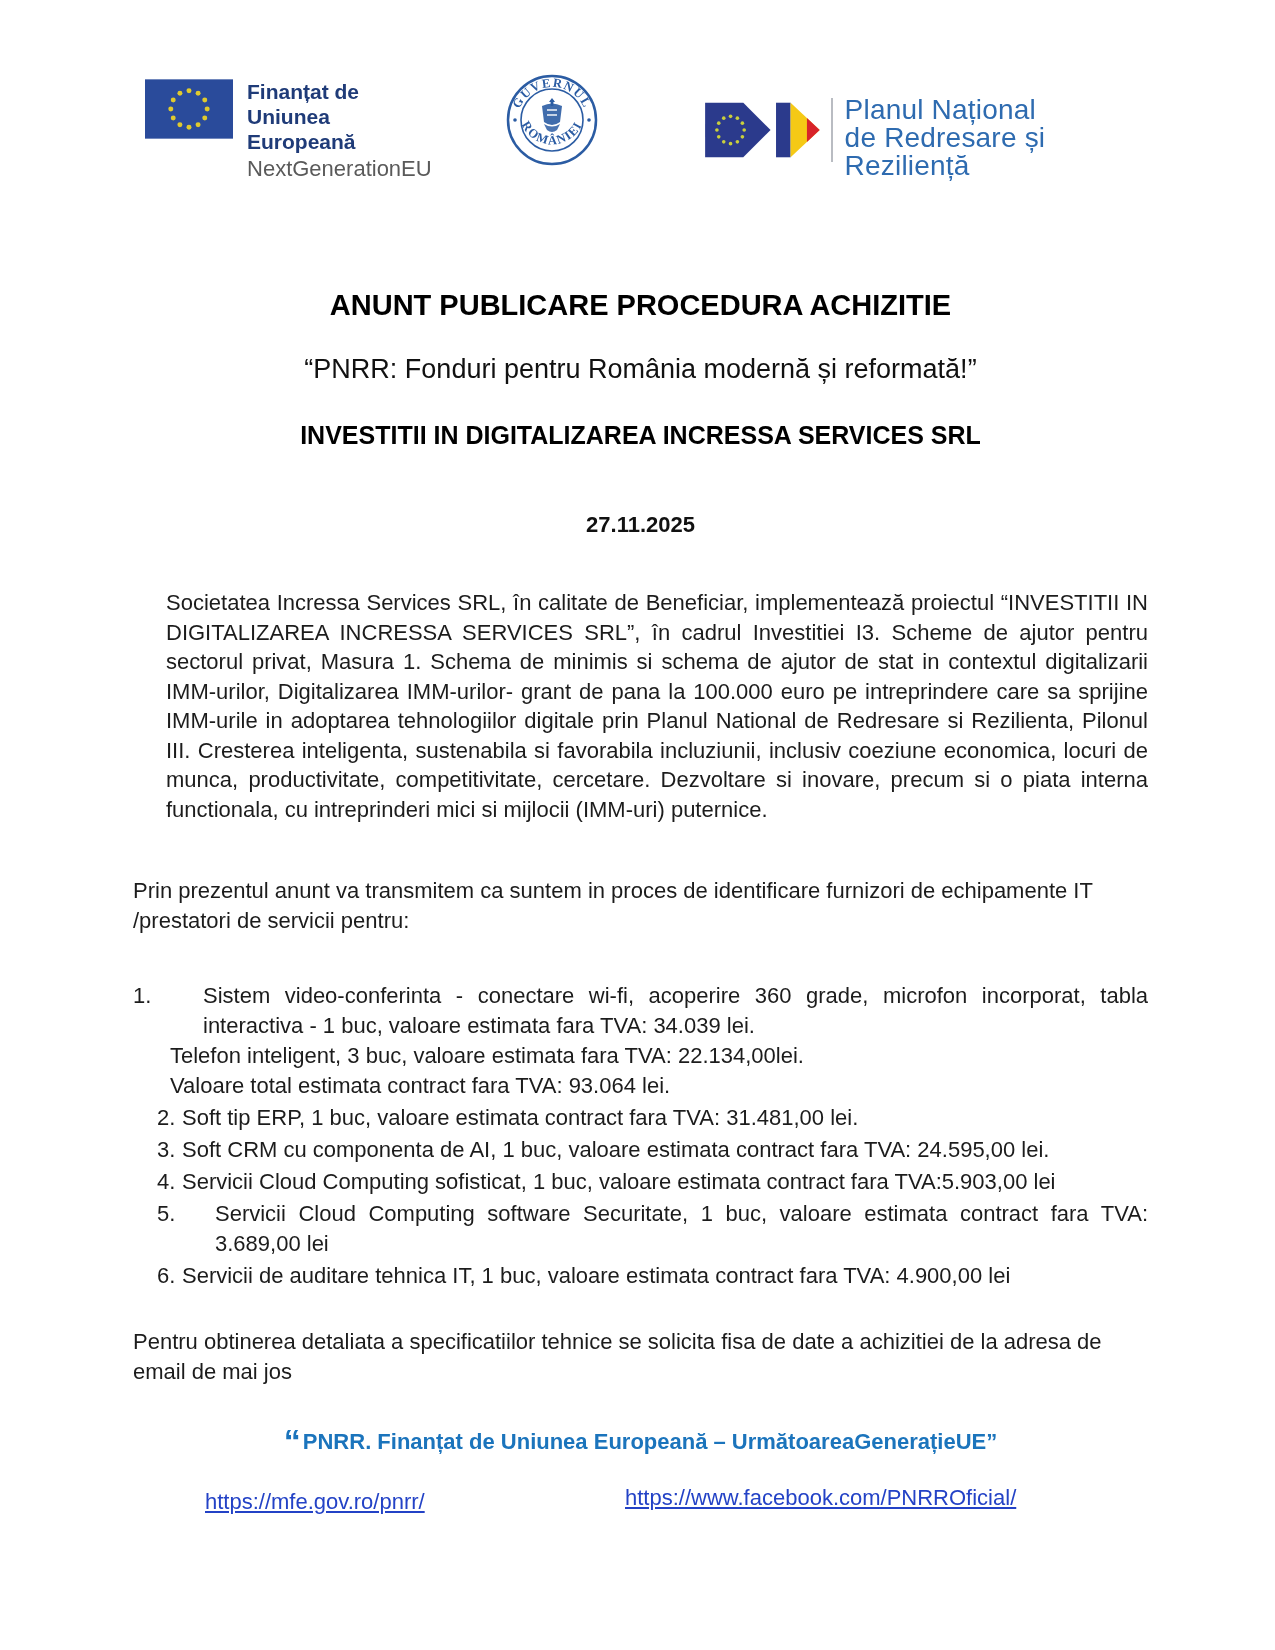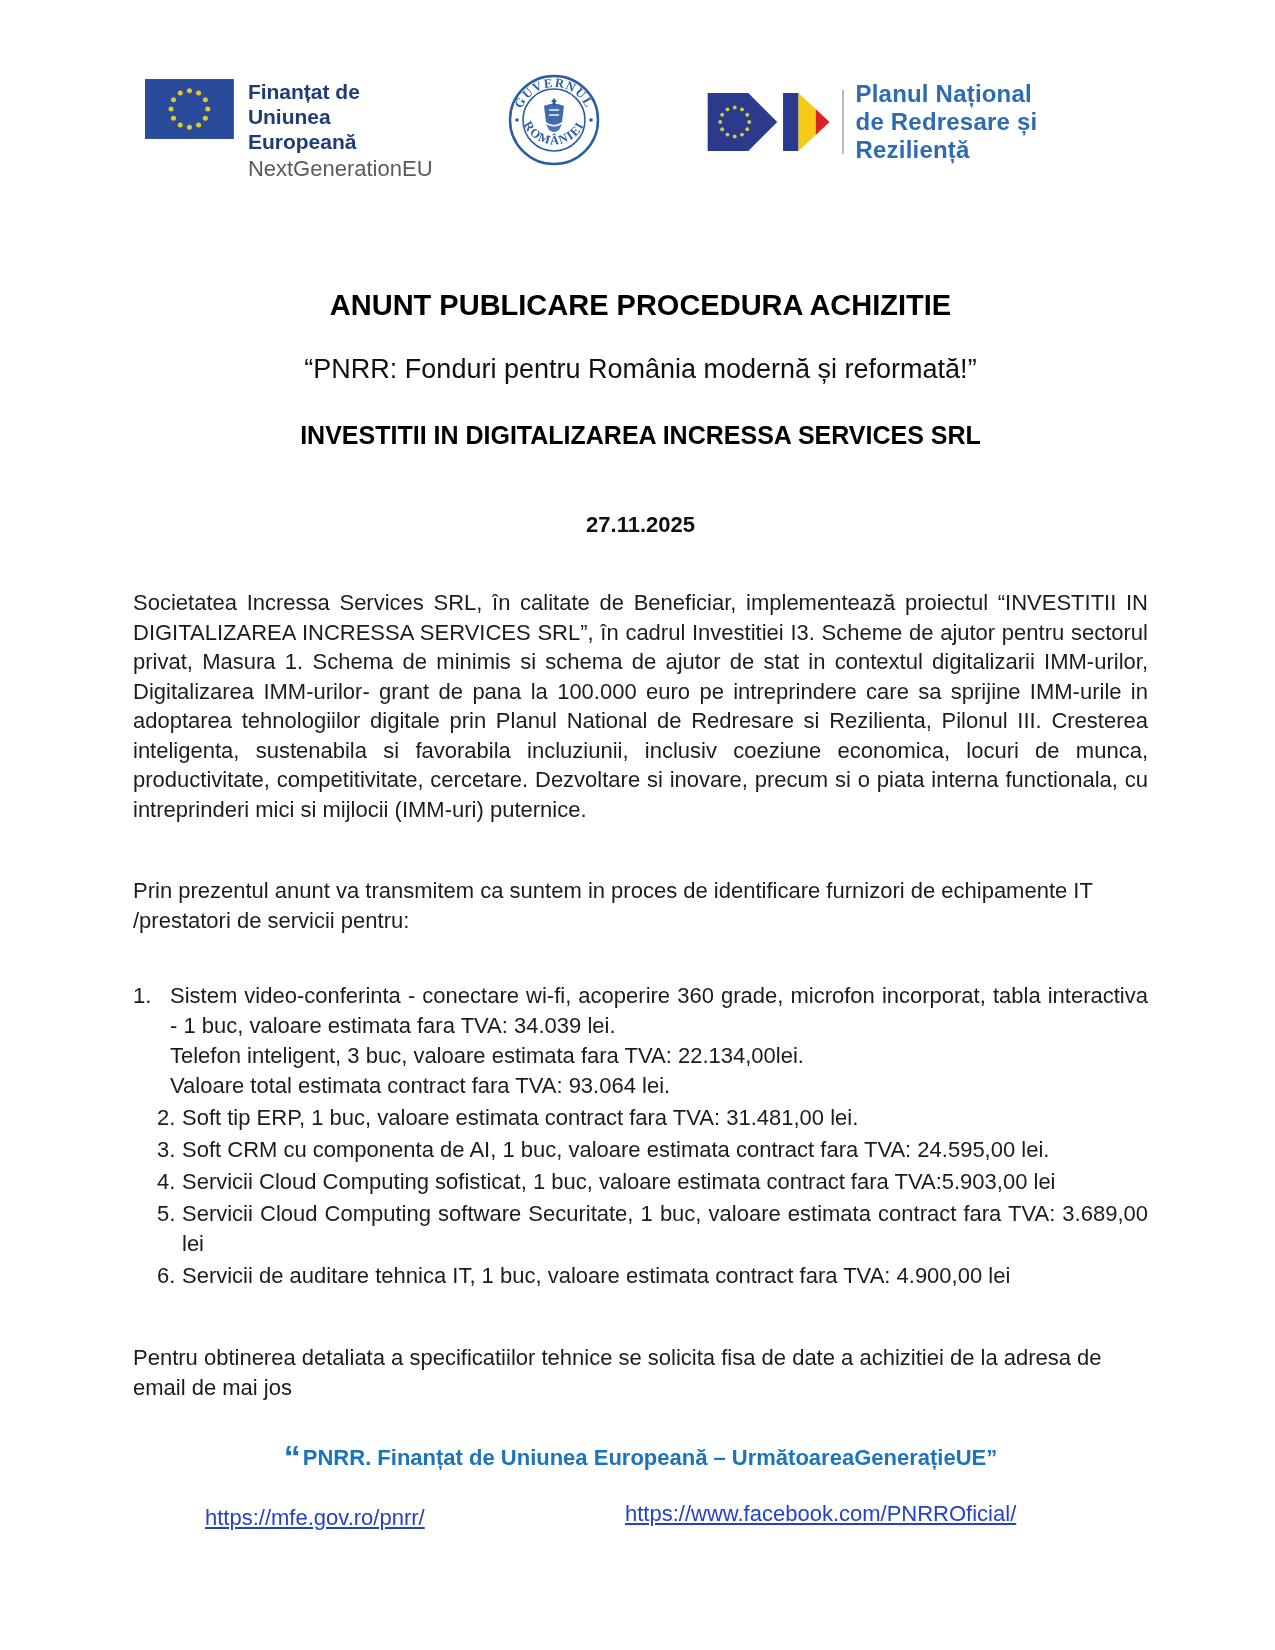--- a/index.html
+++ b/index.html
@@ -23,7 +23,7 @@
   .pnrr-block{display:flex;align-items:center;margin-left:98px;margin-top:2px;}
   .pnrr-icon{width:142px;height:72px;display:block;}
   .pnrr-sep{width:2px;height:64px;background:#b9bcc2;margin:0 12px 0 6px;}
-  .pnrr-text{line-height:28px;font-weight:bold;color:#2e6bb0;font-size:24px;letter-spacing:.2px;}
+  .pnrr-text{line-height:28px;font-weight:normal;color:#2e6bb0;font-size:28px;letter-spacing:.2px;margin-top:16px;}
 
   
   .t-main{margin-top:116px;text-align:center;font-weight:bold;font-size:29px;color:#000;}

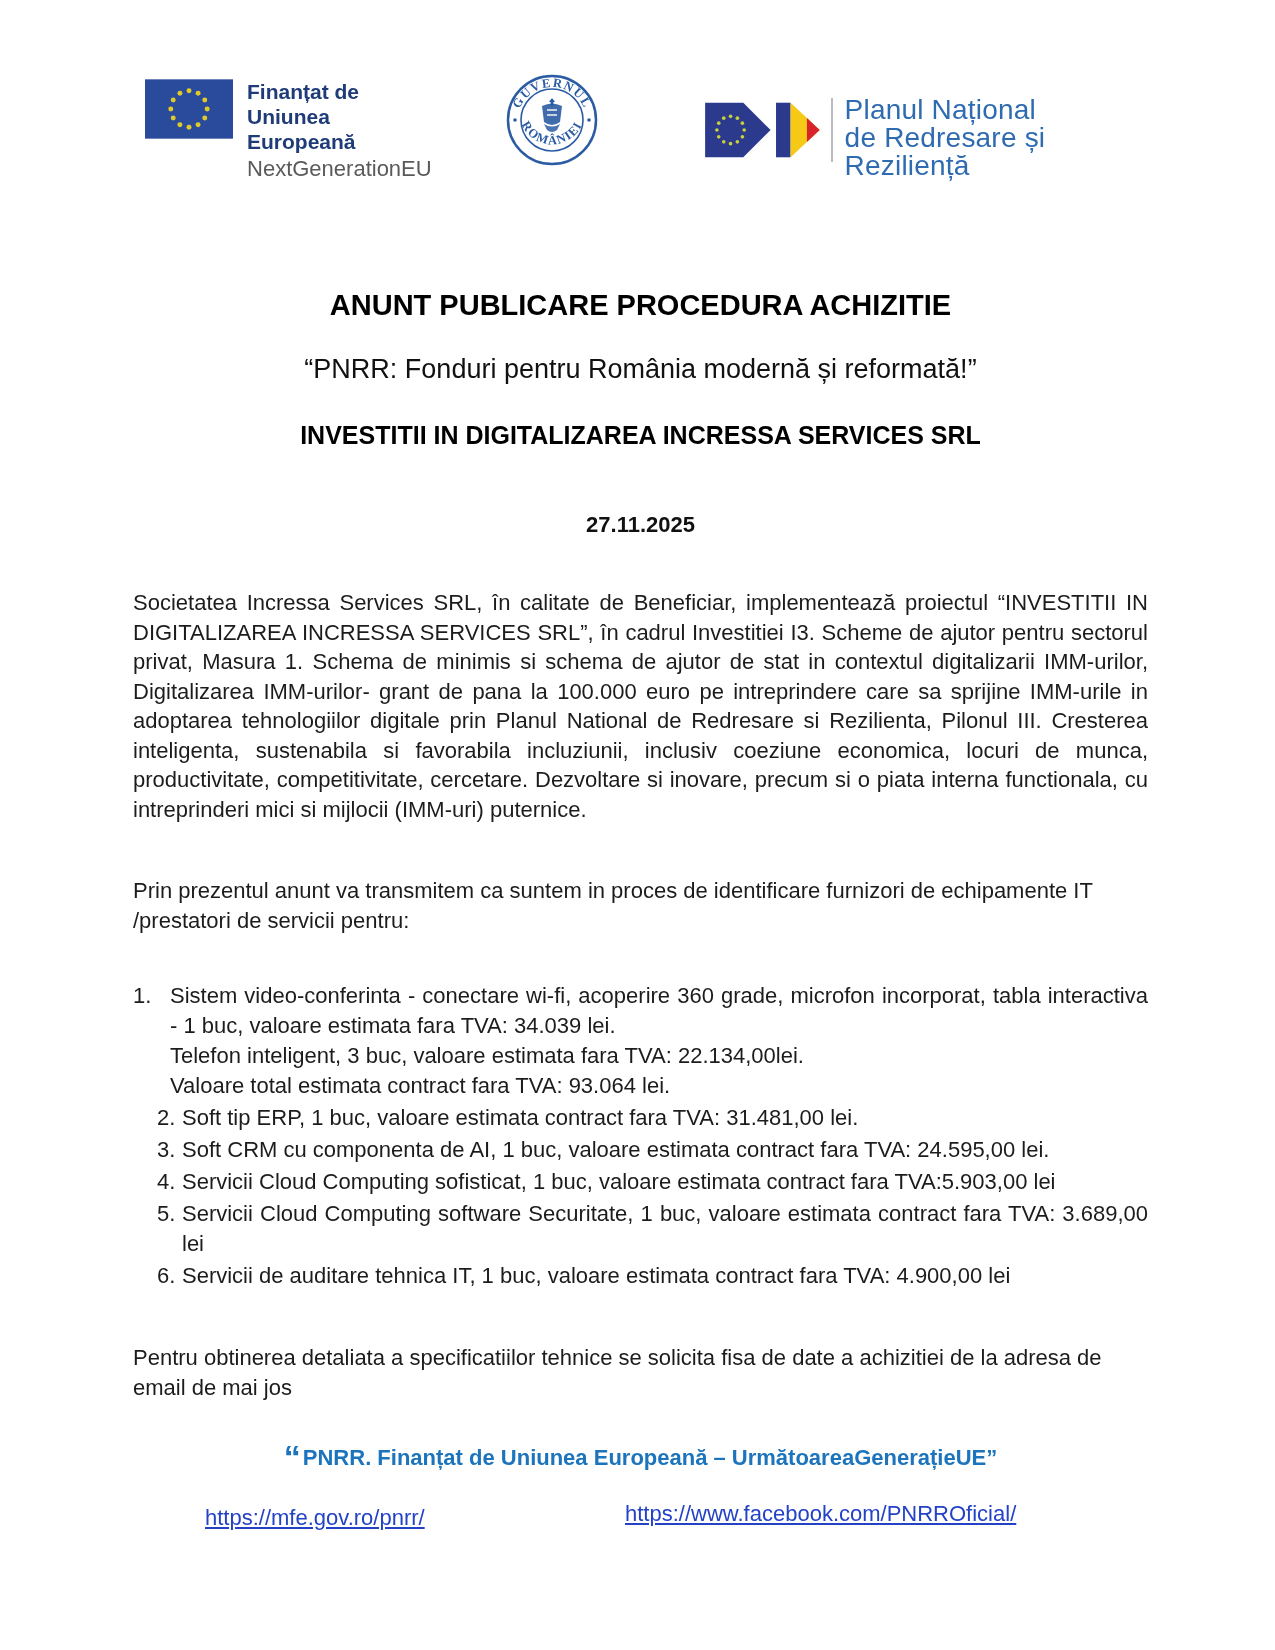--- a/index.html
+++ b/index.html
@@ -33,7 +33,7 @@
 
   
   .para{font-size:22px;line-height:29.5px;}
-  .just{text-align:justify;}
+  .just{text-align:justify;margin-left:33px;}
   .p1{margin-top:50px;}
   .p2{margin-top:52px;}
   .olist{margin-top:46px;font-size:22px;line-height:30px;}

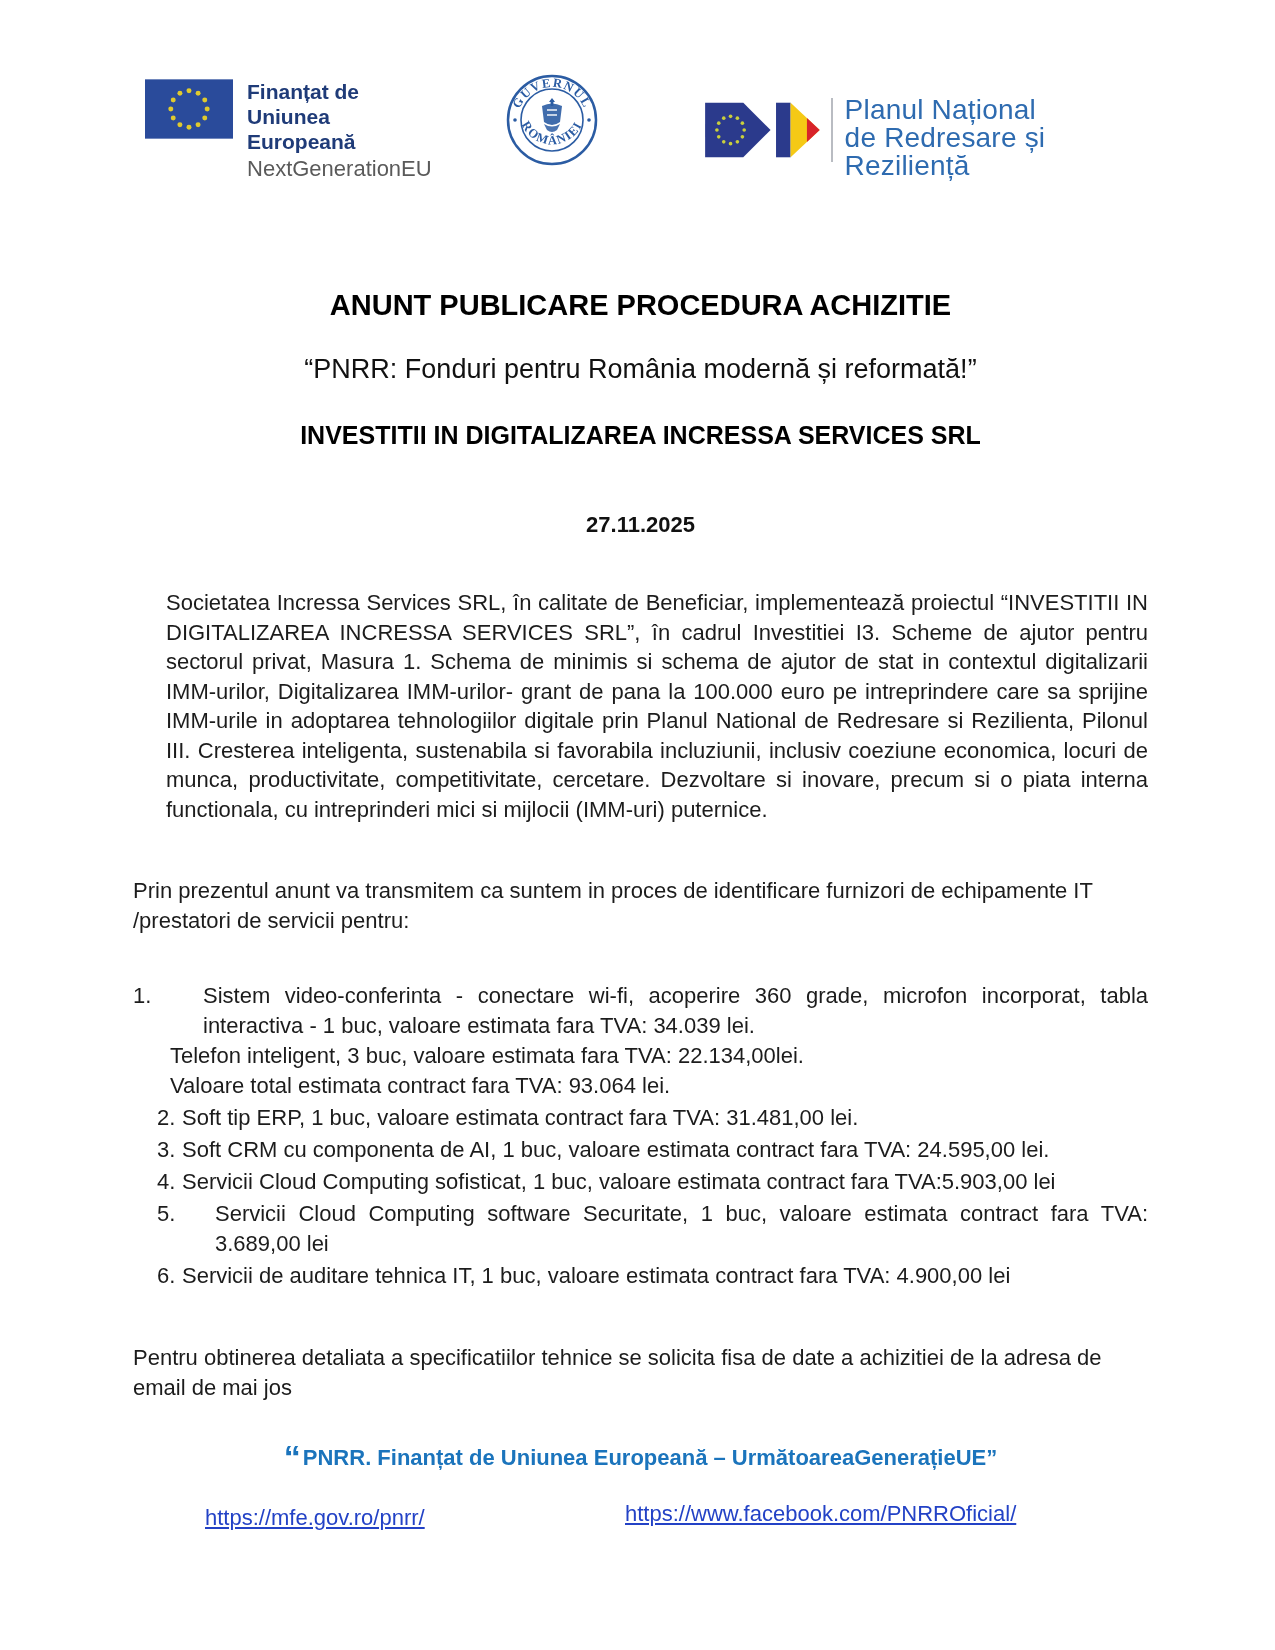--- a/index.html
+++ b/index.html
@@ -44,7 +44,7 @@
   .li.li-indent{padding-left:0;}
   .li-indent .num{margin-left:12px;flex-basis:34px;}
   .li-body{flex:1;}
-  .p3{margin-top:52px;}
+  .p3{margin-top:36px;}
 
   
   .f-quote{margin-top:36px;text-align:center;font-weight:bold;color:#1b74bc;font-size:22px;}

